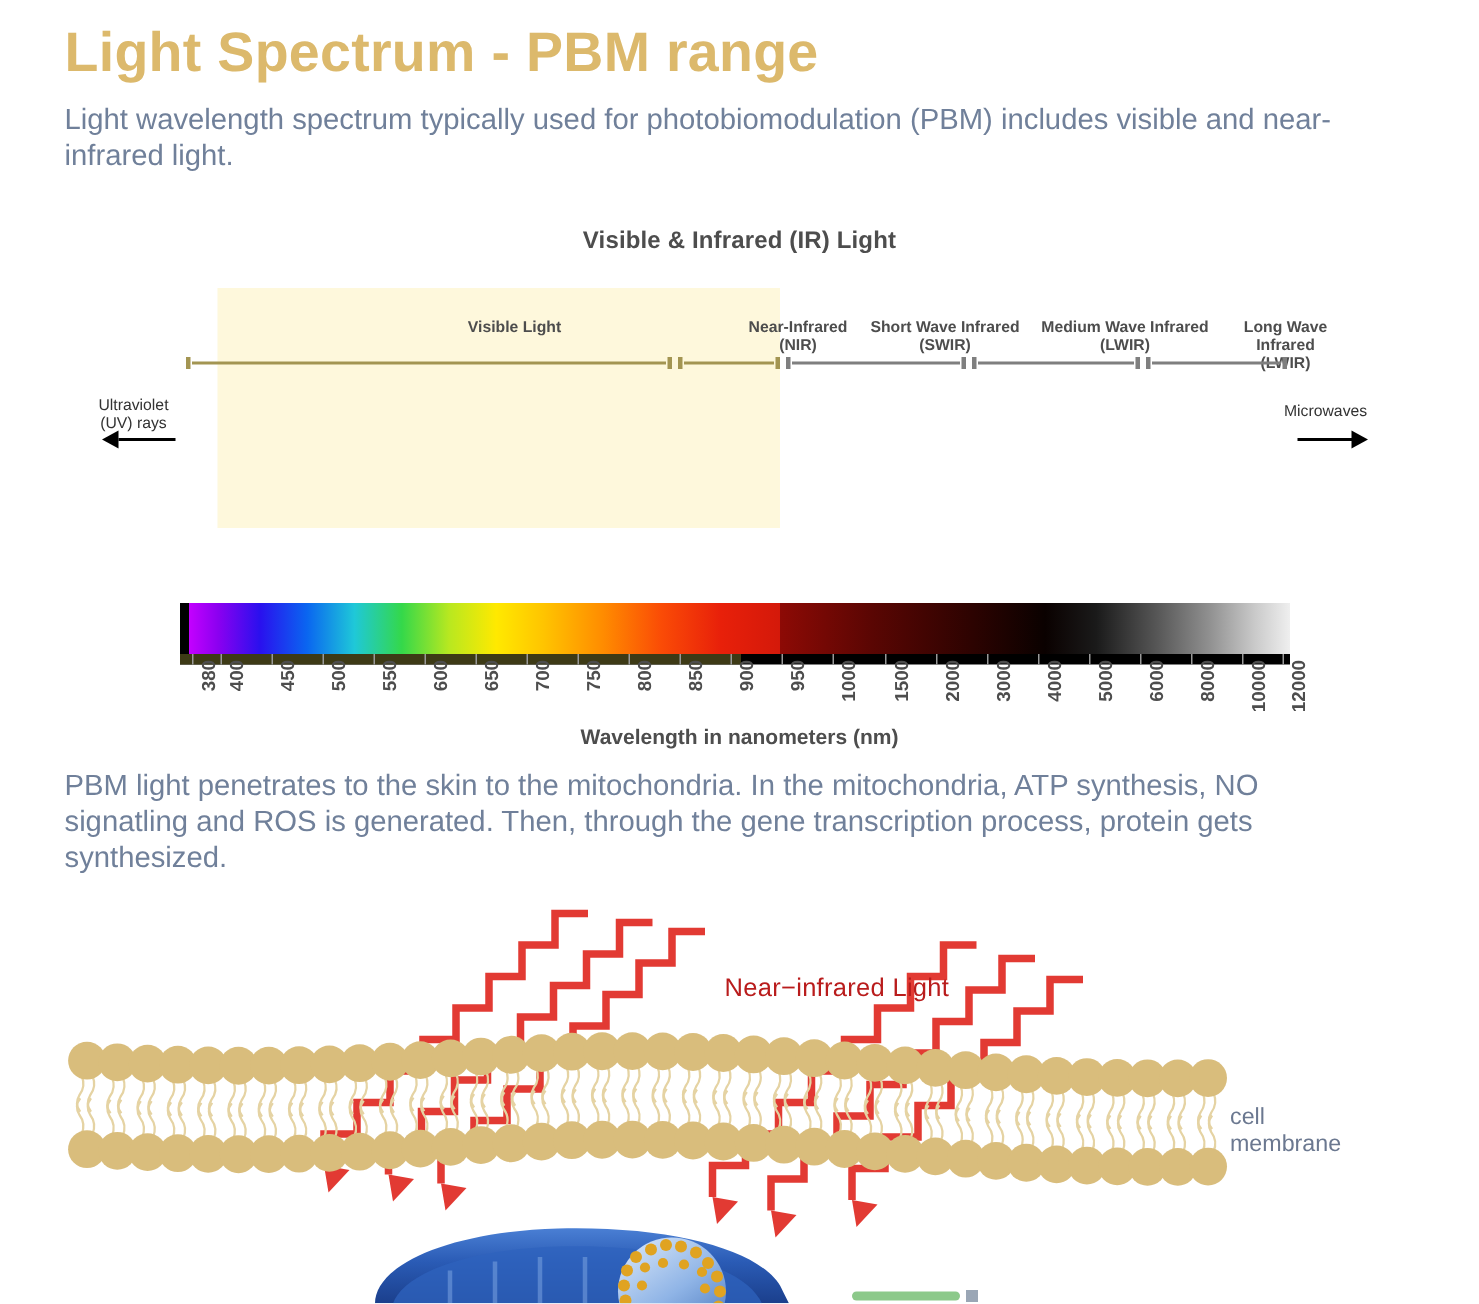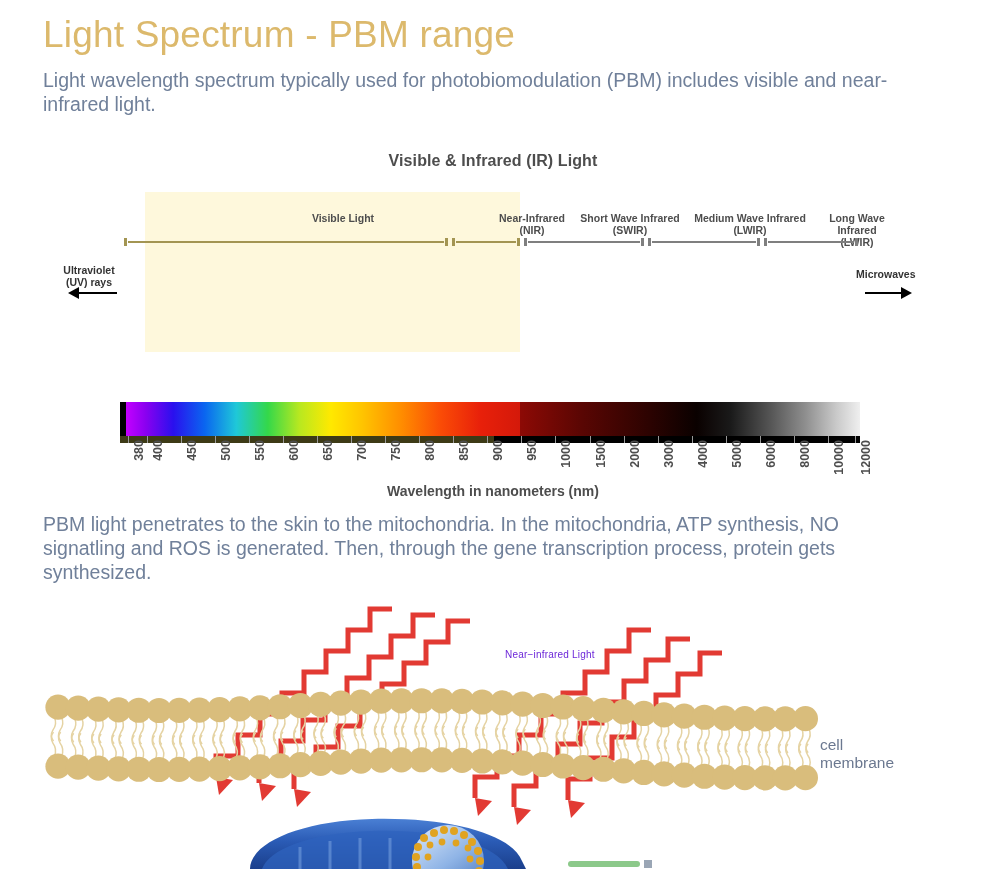--- a/index.html
+++ b/index.html
@@ -13,7 +13,7 @@
   
   h1.section-title{
     position:absolute;margin:0;
-    font-size:37px;font-weight:normal;letter-spacing:.2px;
+    font-size:37px;font-weight:bold;letter-spacing:.2px;
     color:#dcb96c;
     text-align:right;
   }

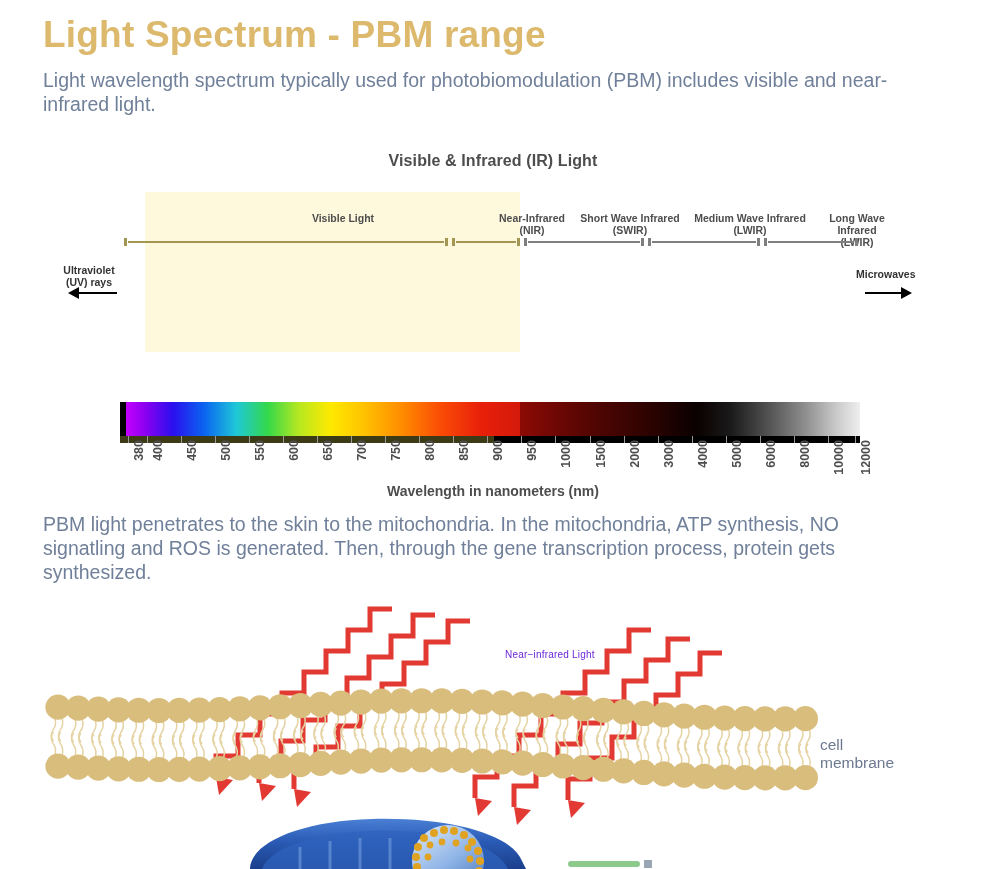--- a/index.html
+++ b/index.html
@@ -58,7 +58,7 @@
     white-space:nowrap;
   }
 
-  .side-label{position:absolute;font-size:10.5px;font-weight:bold;color:#333;text-align:center;line-height:12px;}
+  .side-label{position:absolute;font-size:10.5px;font-weight:normal;color:#333;text-align:center;line-height:12px;}
   .arrow-line{position:absolute;height:2px;background:#000;}
   .arrow-head{position:absolute;width:0;height:0;}
   .arrow-head.left{border-top:6px solid transparent;border-bottom:6px solid transparent;border-right:11px solid #000;}

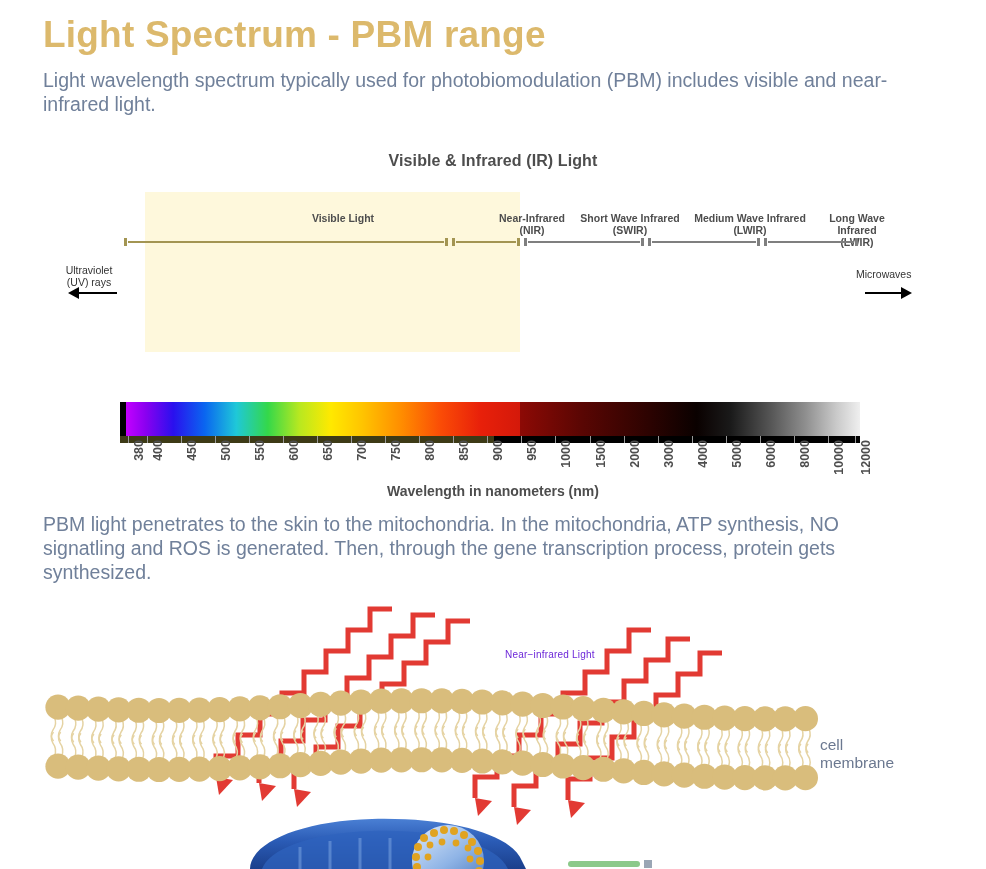--- a/index.html
+++ b/index.html
@@ -72,8 +72,8 @@
   
   .mech-figure{position:absolute;left:0;top:595px;width:986px;height:274px;overflow:hidden;}
   .nir-label{
-    position:absolute;left:505px;top:649px;
-    font-size:10px;color:#6d28d9;letter-spacing:.2px;
+    position:absolute;left:483px;top:649px;
+    font-size:17px;color:#b91c1c;letter-spacing:.2px;
   }
   .cell-label{
     position:absolute;left:820px;top:736px;

